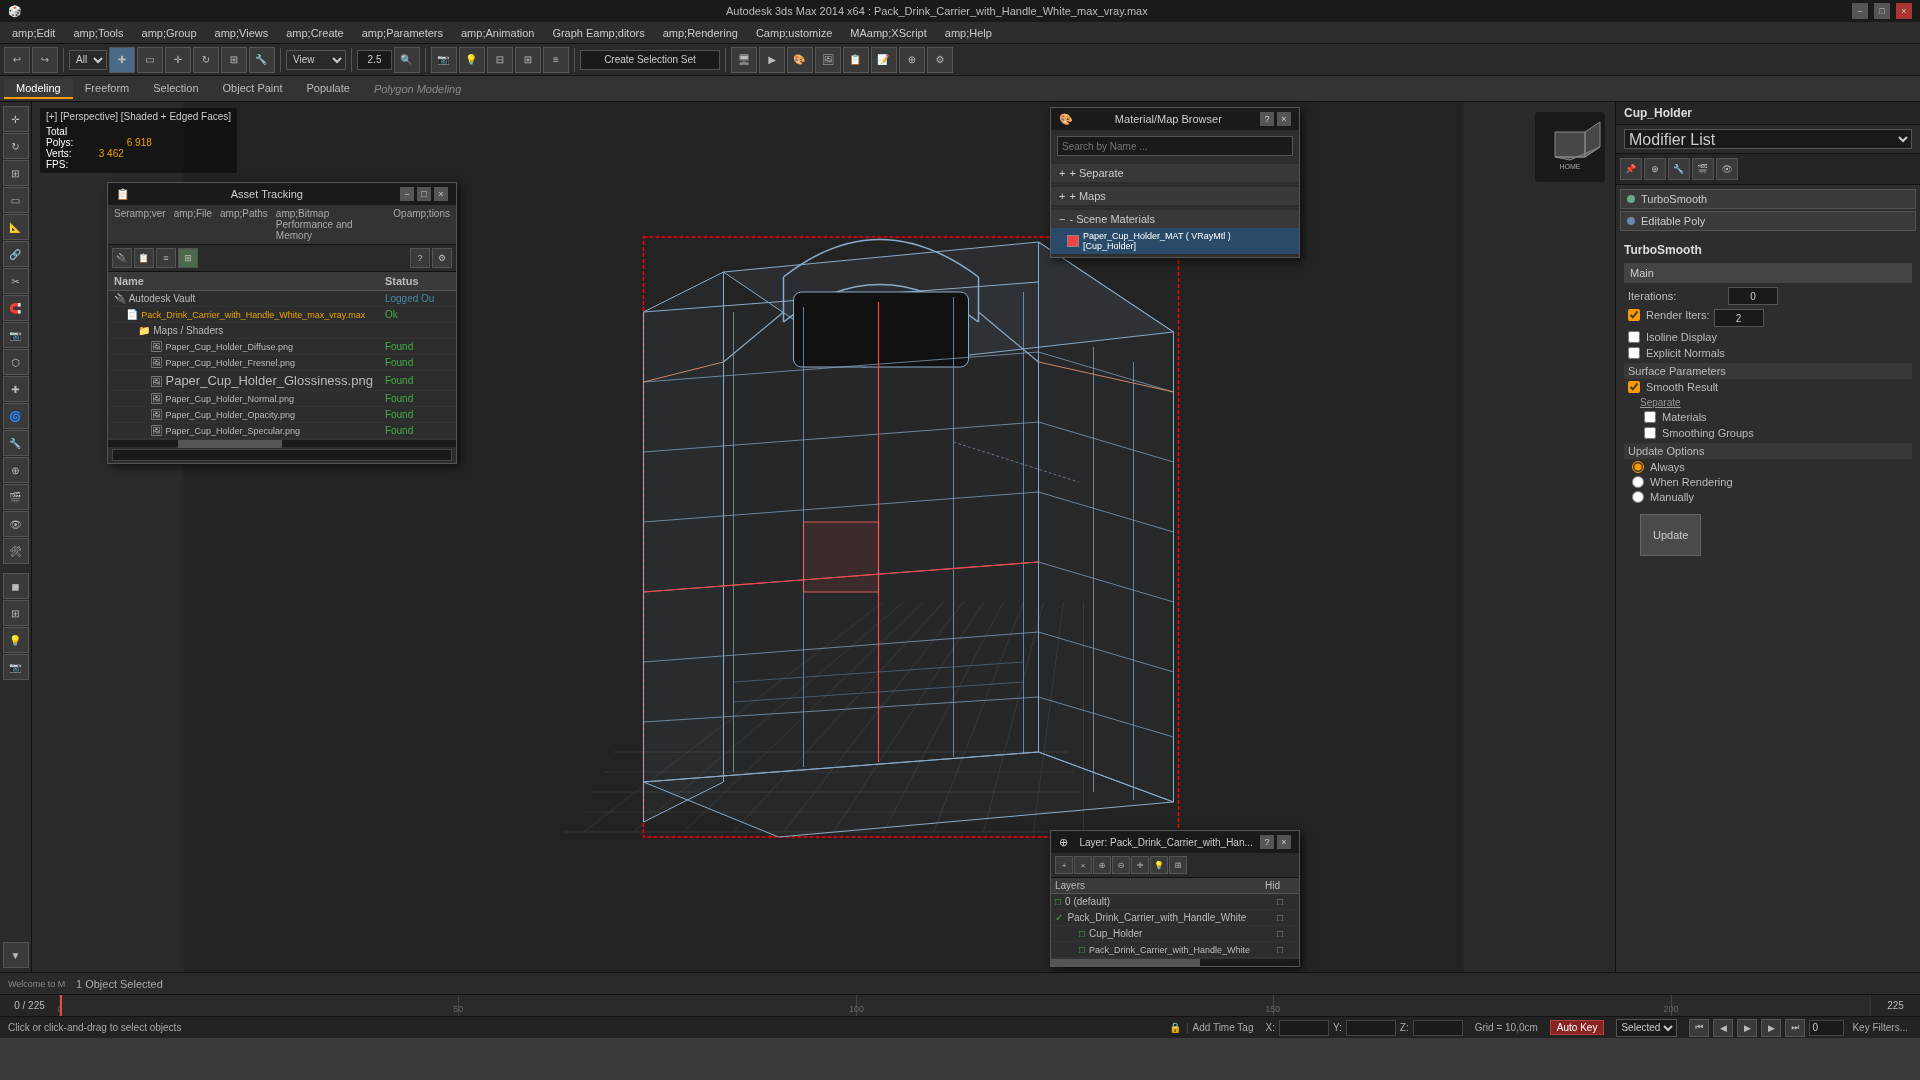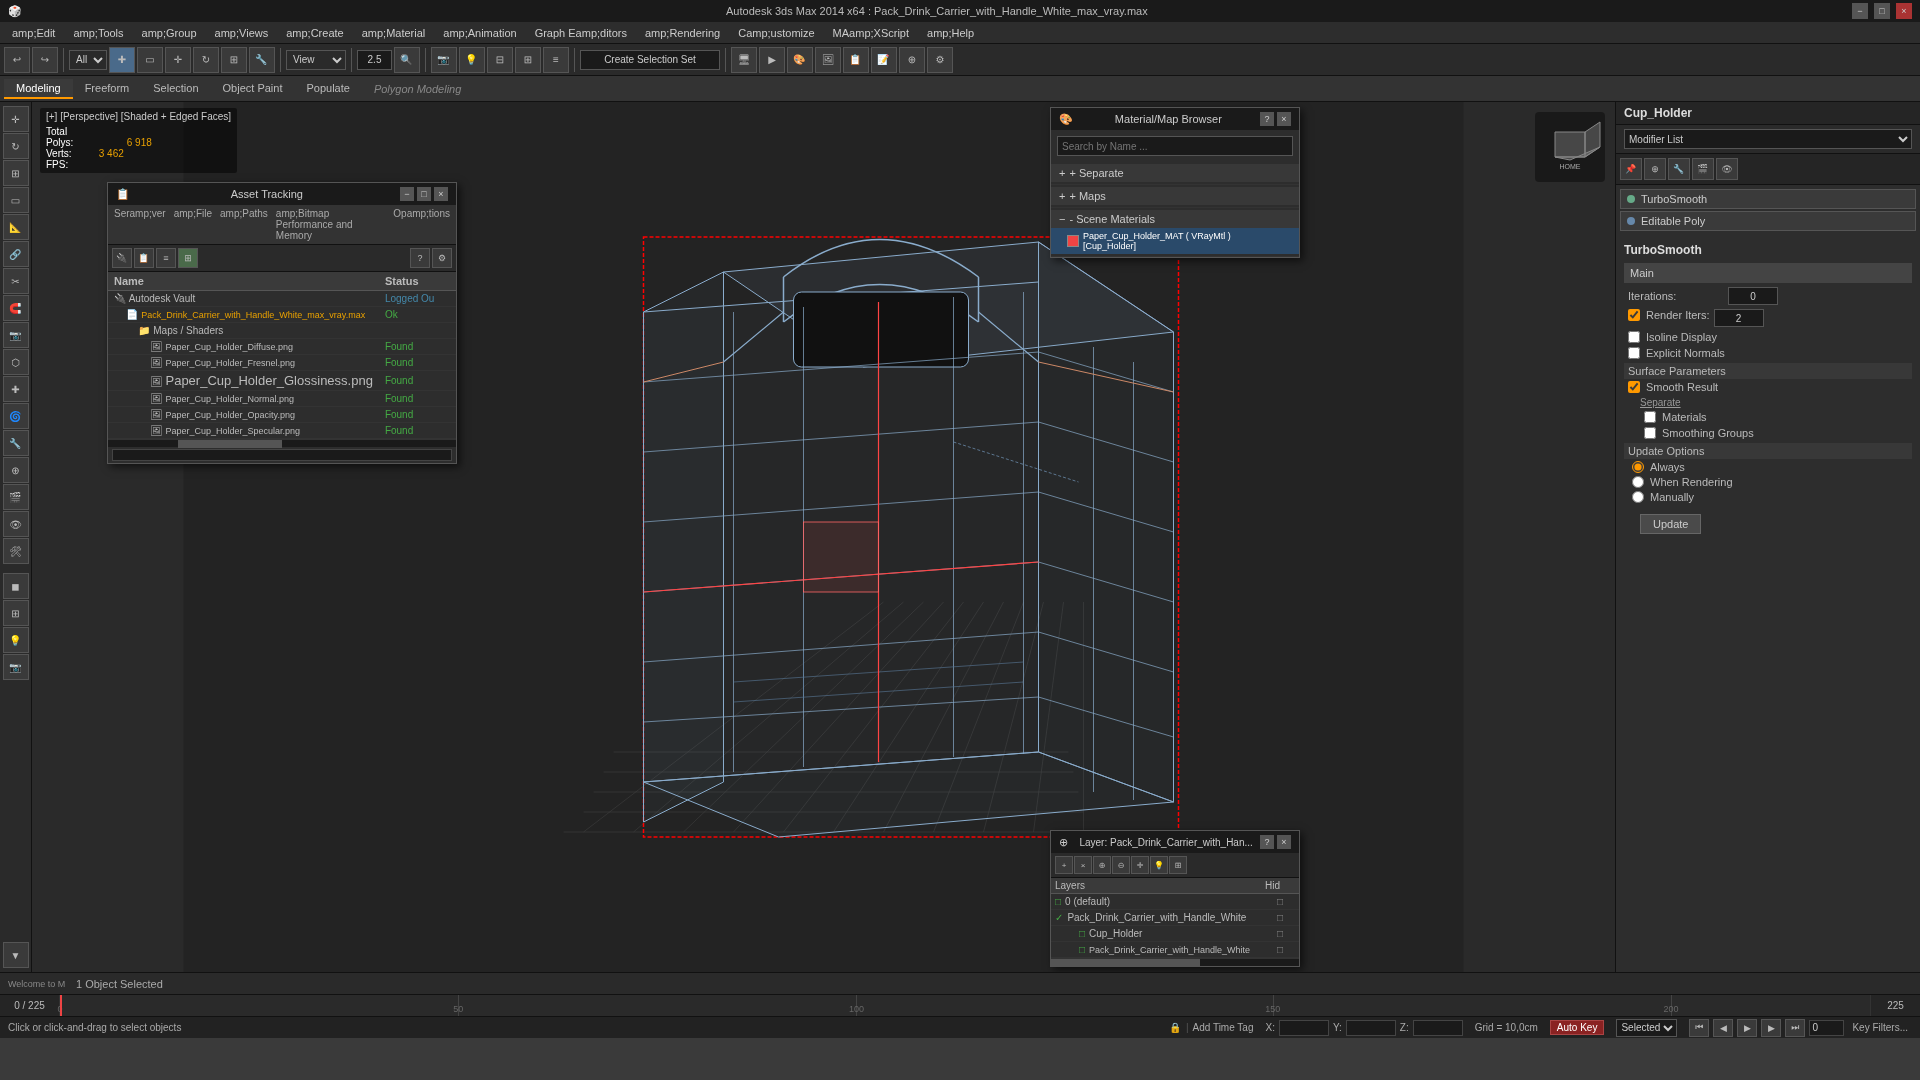--- a/index.html
+++ b/index.html
@@ -603,7 +603,7 @@
   <div class="menu-item">amp;Group</div>
   <div class="menu-item">amp;Views</div>
   <div class="menu-item">amp;Create</div>
-  <div class="menu-item">amp;Material</div>
+  <div class="menu-item">amp;Parameters</div>
   <div class="menu-item">amp;Animation</div>
   <div class="menu-item">Graph Eamp;ditors</div>
   <div class="menu-item">amp;Rendering</div>

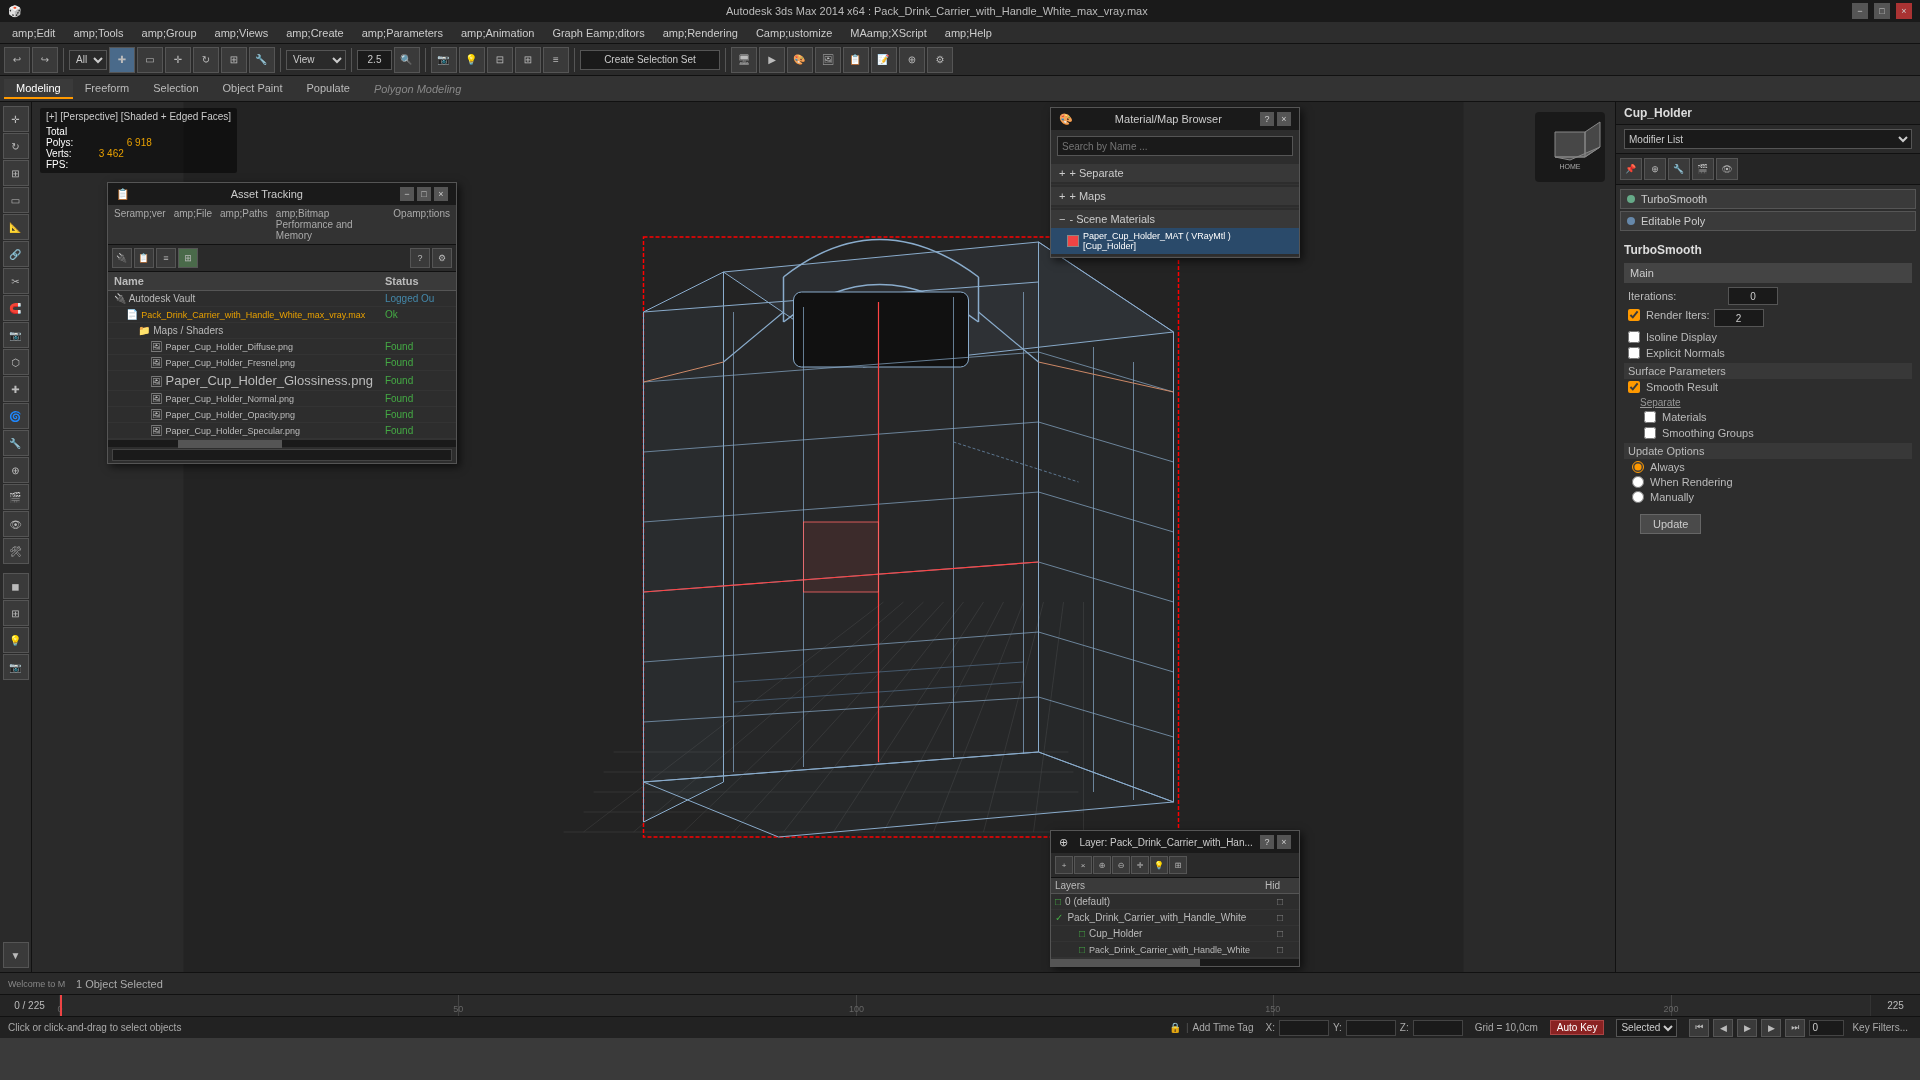--- a/index.html
+++ b/index.html
@@ -1016,7 +1016,7 @@
     </div>
 
     <div style="padding:4px 8px; background:#2a2a2a; border-bottom:1px solid #111; display:flex; align-items:center; gap:4px;">
-      <select style="width:100%; height:20px; background:#1a1a1a; border:1px solid #555; color:#ccc; font-size:10px;">
+      <select style="width:100%; height:20px; background:#1a1a1a; border:1px solid #555; color:#ccc; font-size:16px;">
         <option>Modifier List</option>
       </select>
     </div>

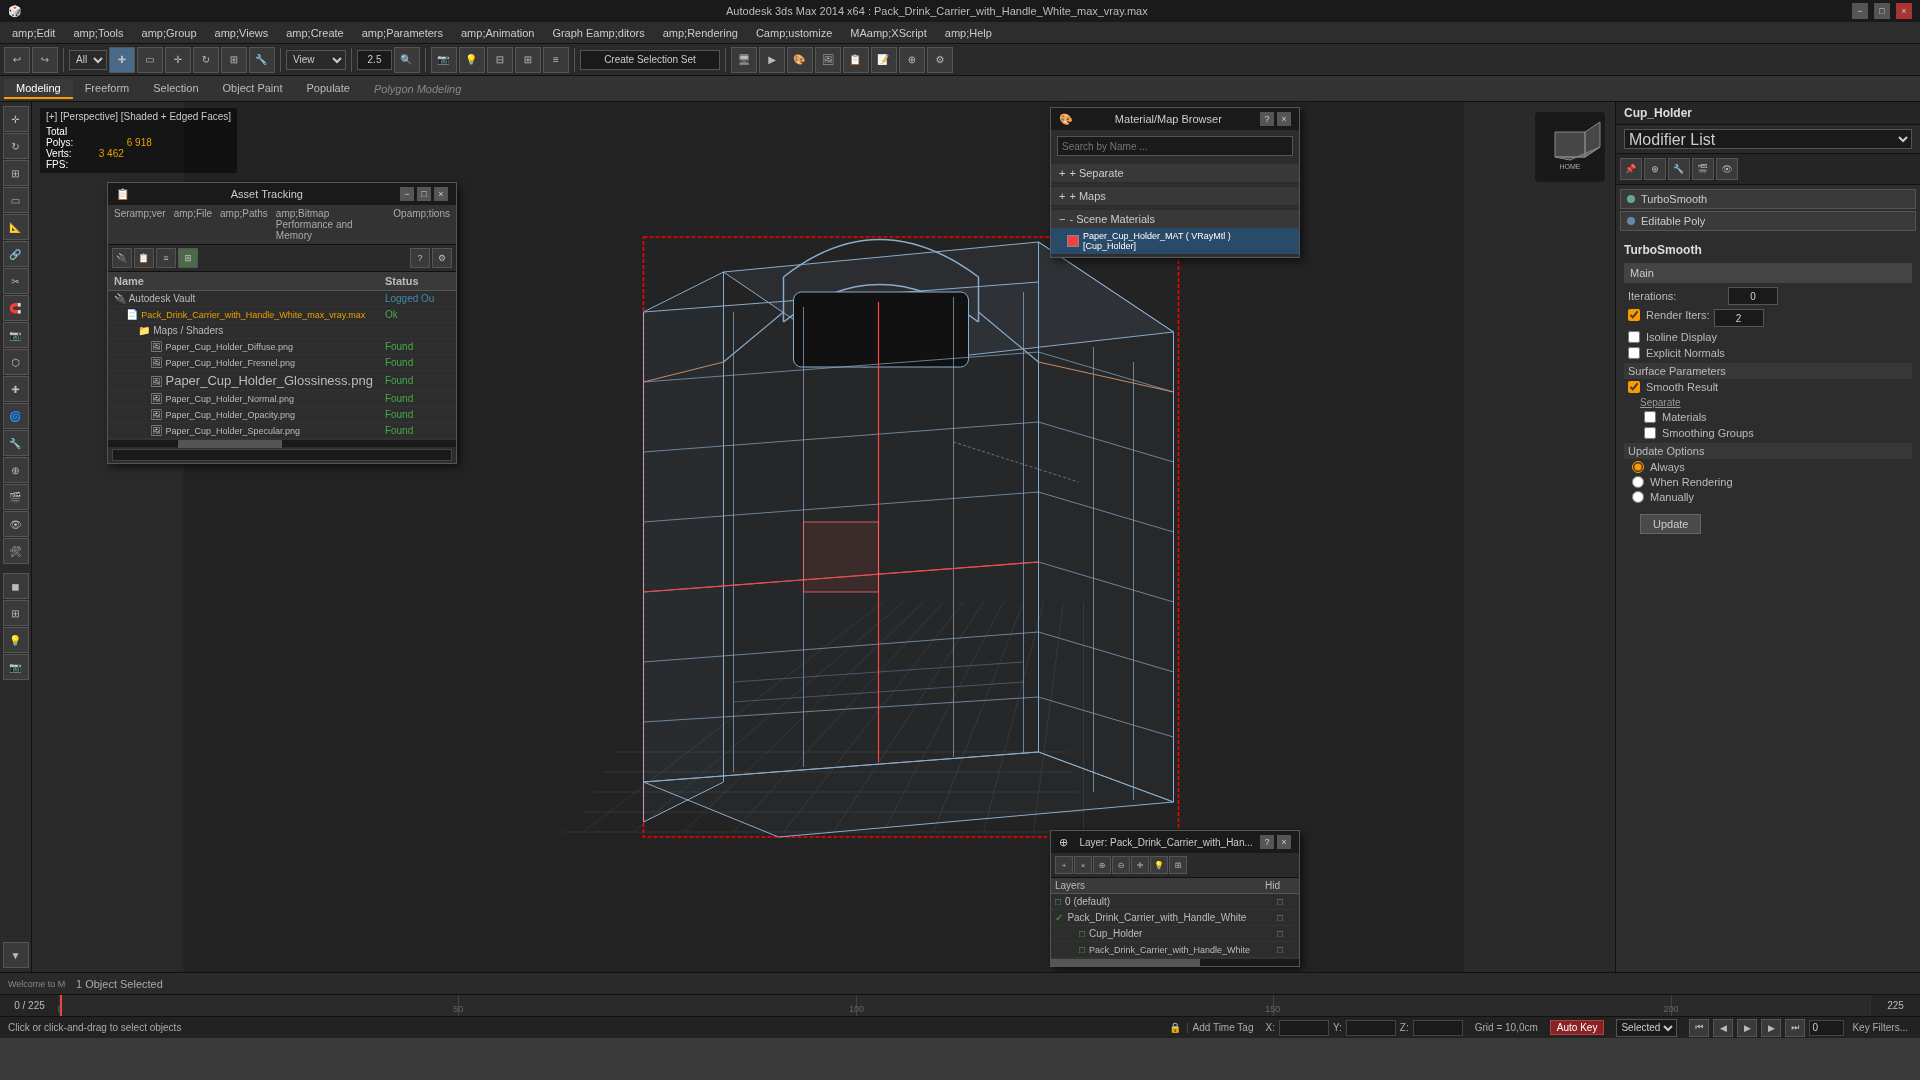--- a/index.html
+++ b/index.html
@@ -273,7 +273,7 @@
 
     .update-btn {
       margin: 4px 8px;
-      padding: 3px 12px;
+      padding: 14px 12px;
       background: #4a4a4a;
       border: 1px solid #666;
       color: #ccc;

